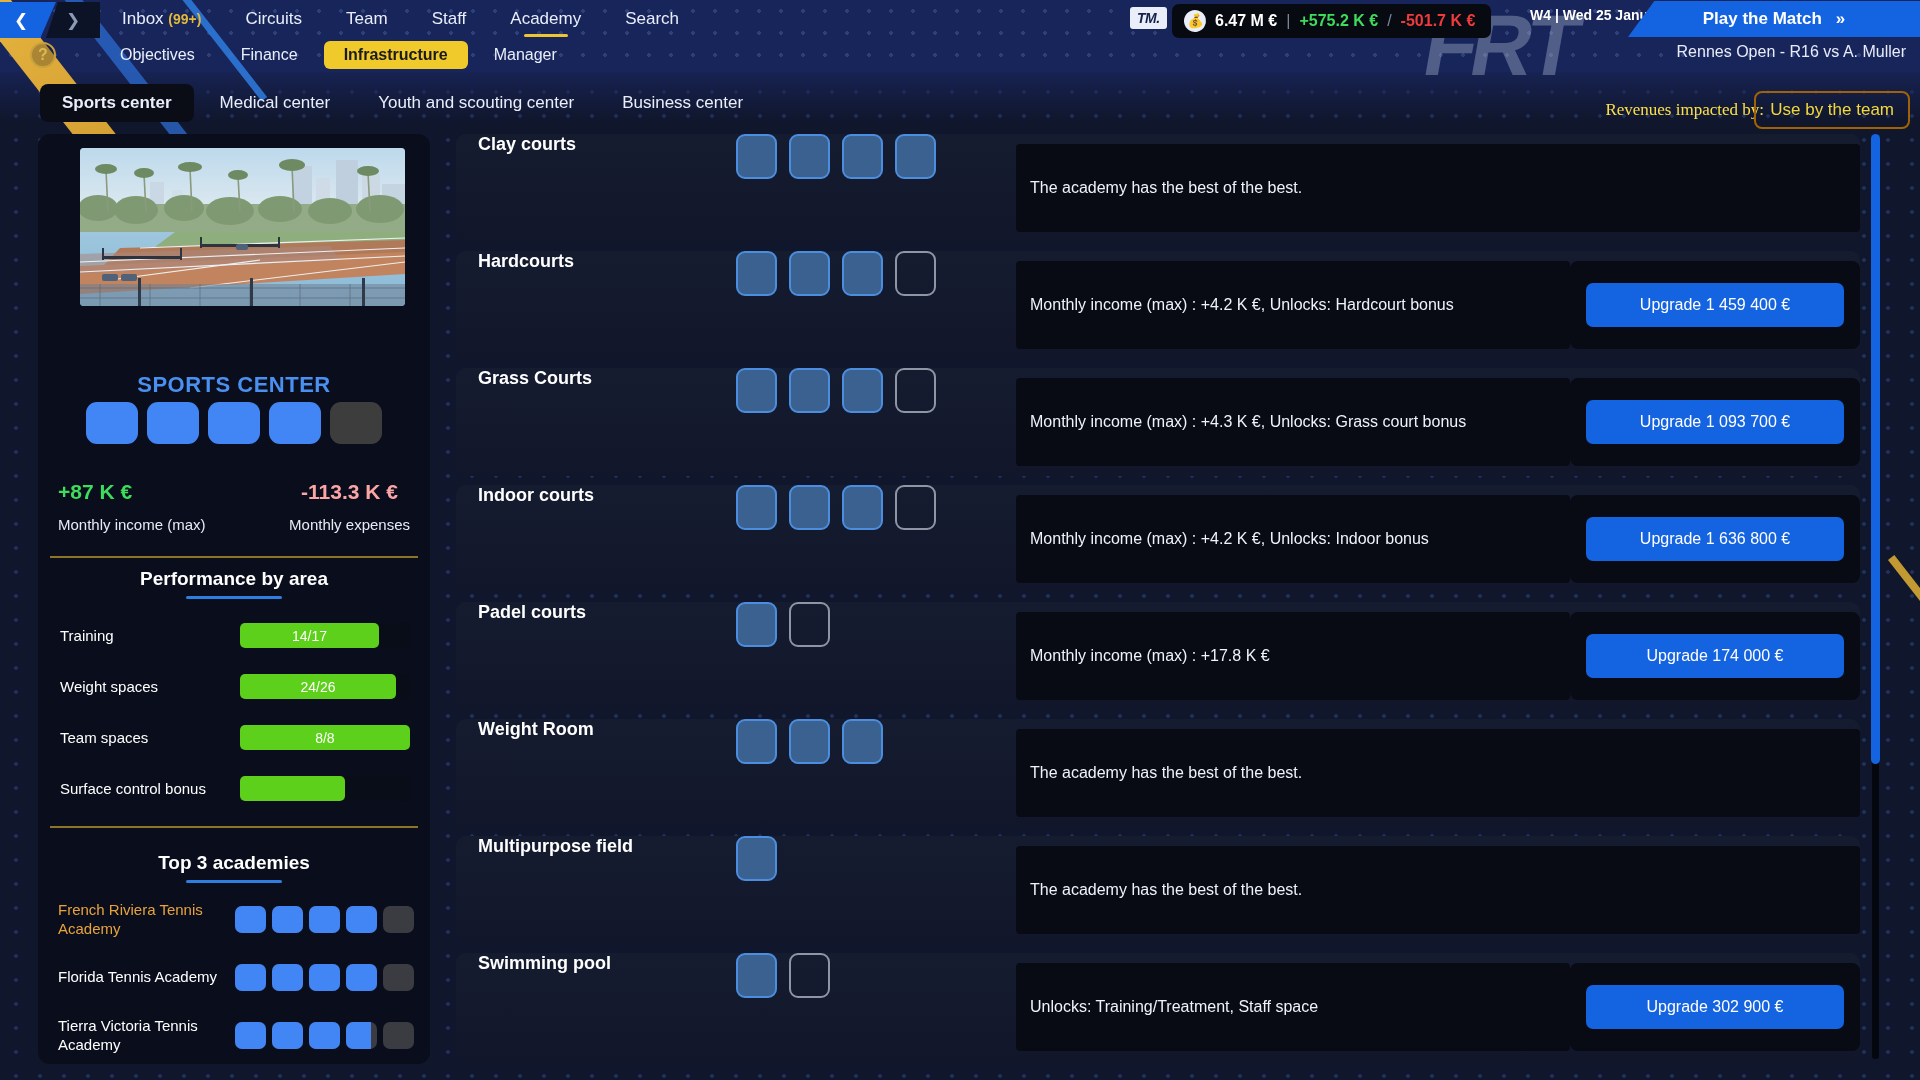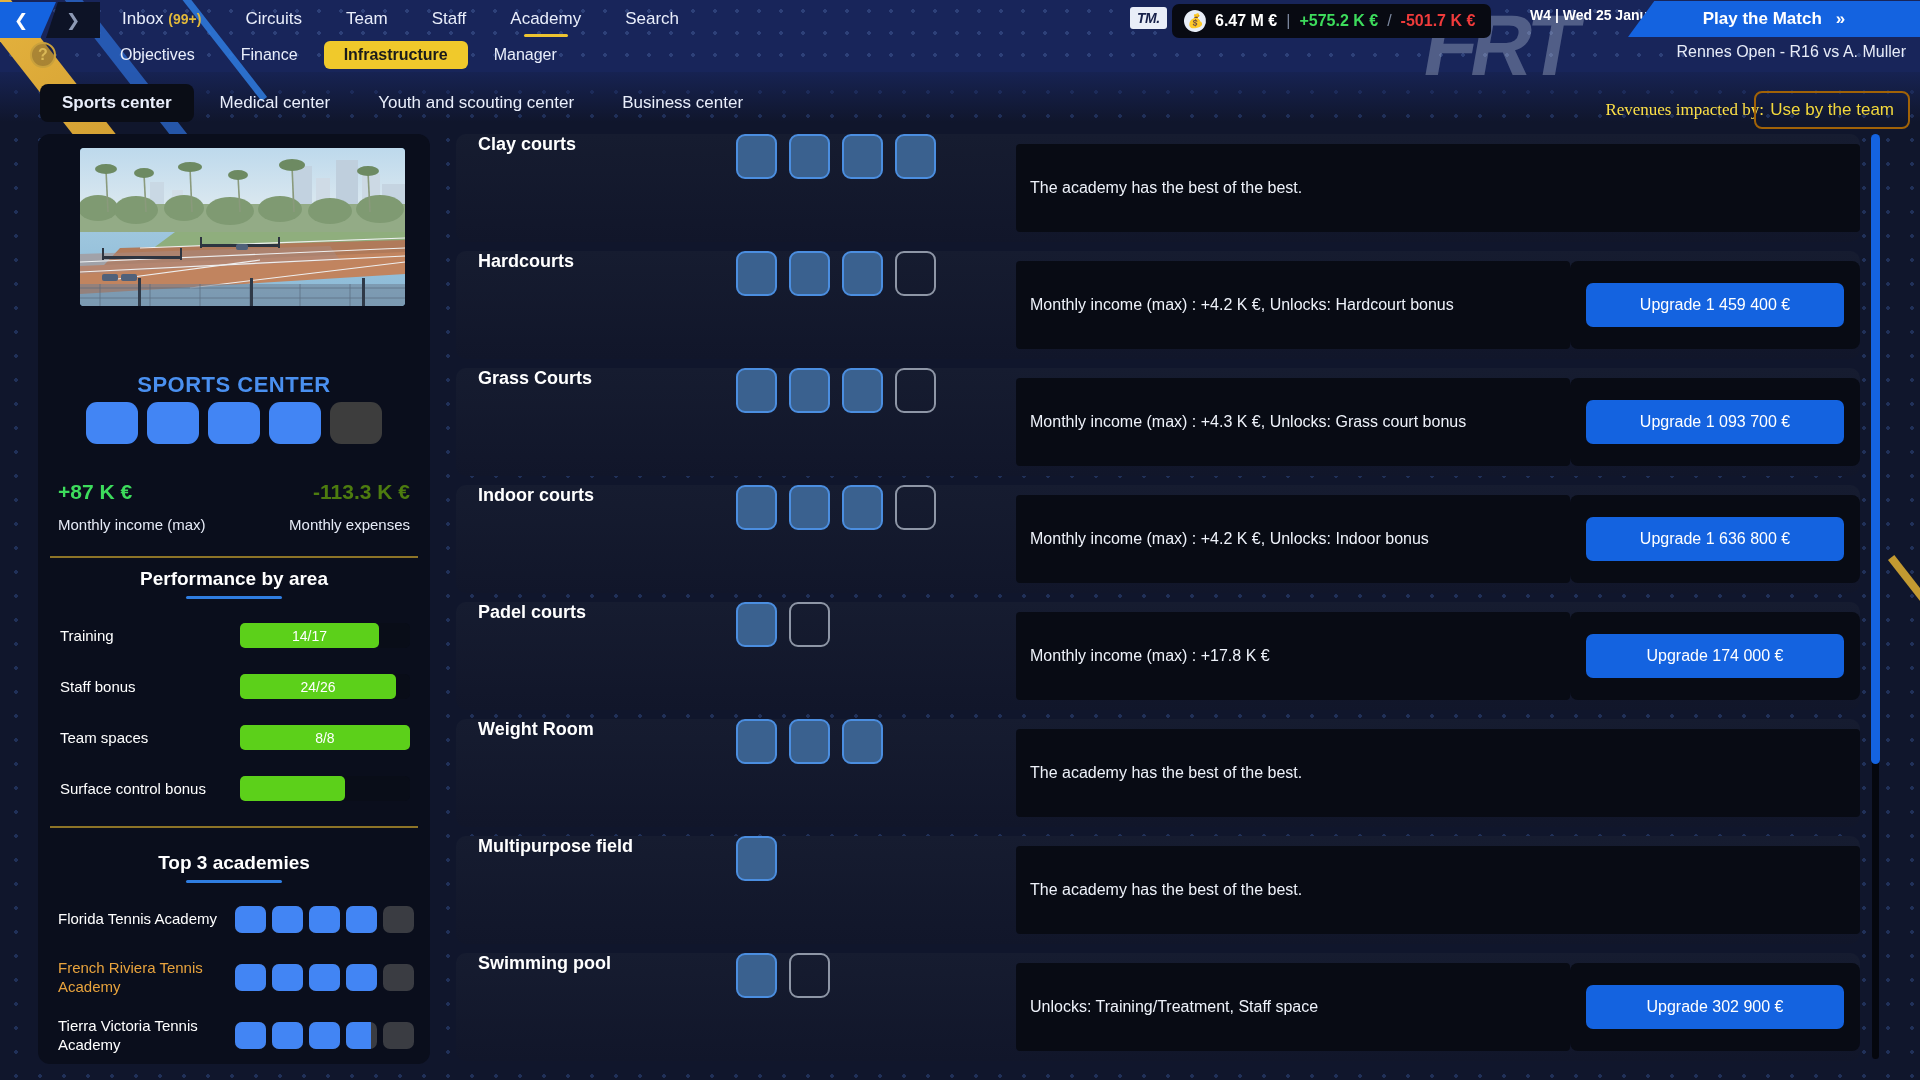--- a/index.html
+++ b/index.html
@@ -222,7 +222,7 @@
   }
   .fin .big { font-size: 21px; font-weight: 700; }
   .fin .big.inc { color: #3ddc5c; }
-  .fin .big.exp { color: #4d7c0f; }
+  .fin .big.exp { color: #fca5a5; text-align: center; }
   .fin .cap { font-size: 15px; color: #e6ebf7; margin-top: 12px; }
   .fin .col.right { text-align: right; }
 

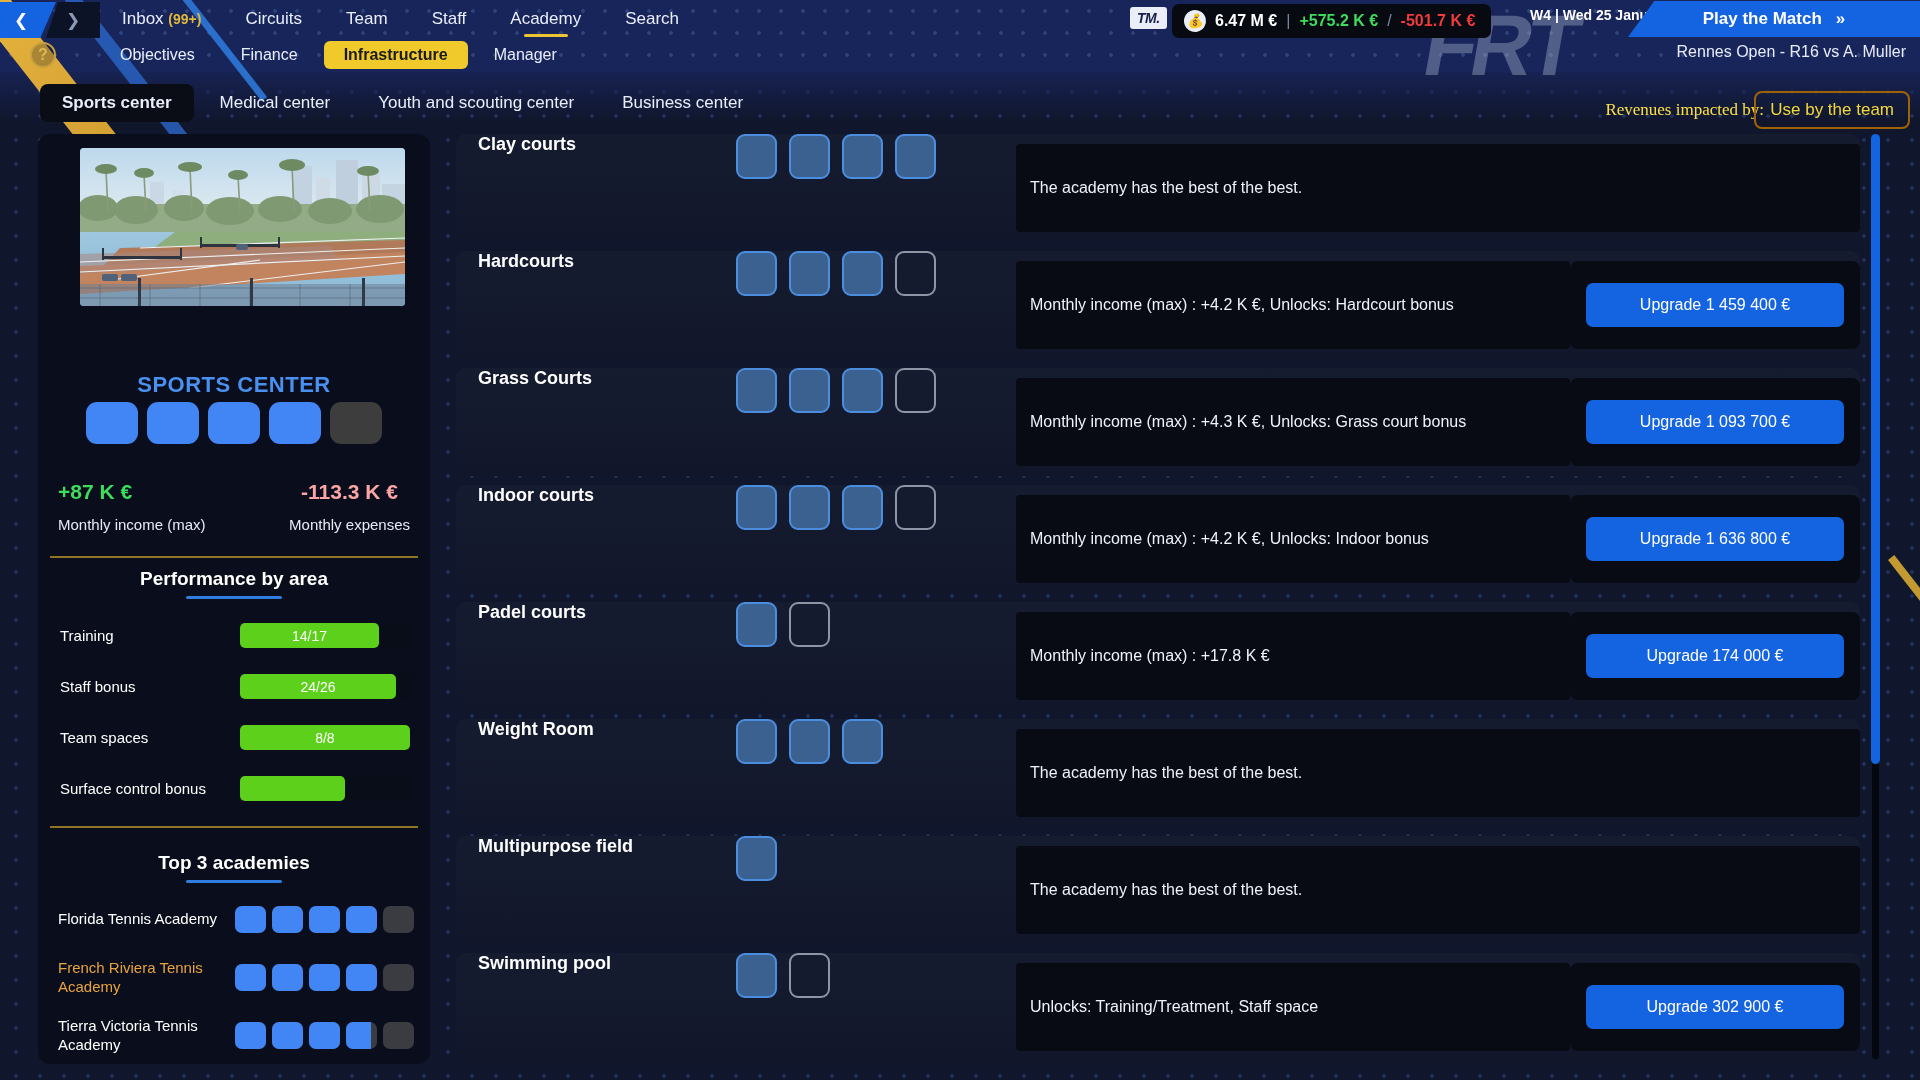--- a/index.html
+++ b/index.html
@@ -531,7 +531,7 @@
       </div>
     </div>
     <div class="perf-row">
-      <div class="lab">Staff bonus</div>
+      <div class="lab">Weight spaces</div>
       <div class="track">
         <div class="fill" style="width:92%">24/26</div>
       </div>

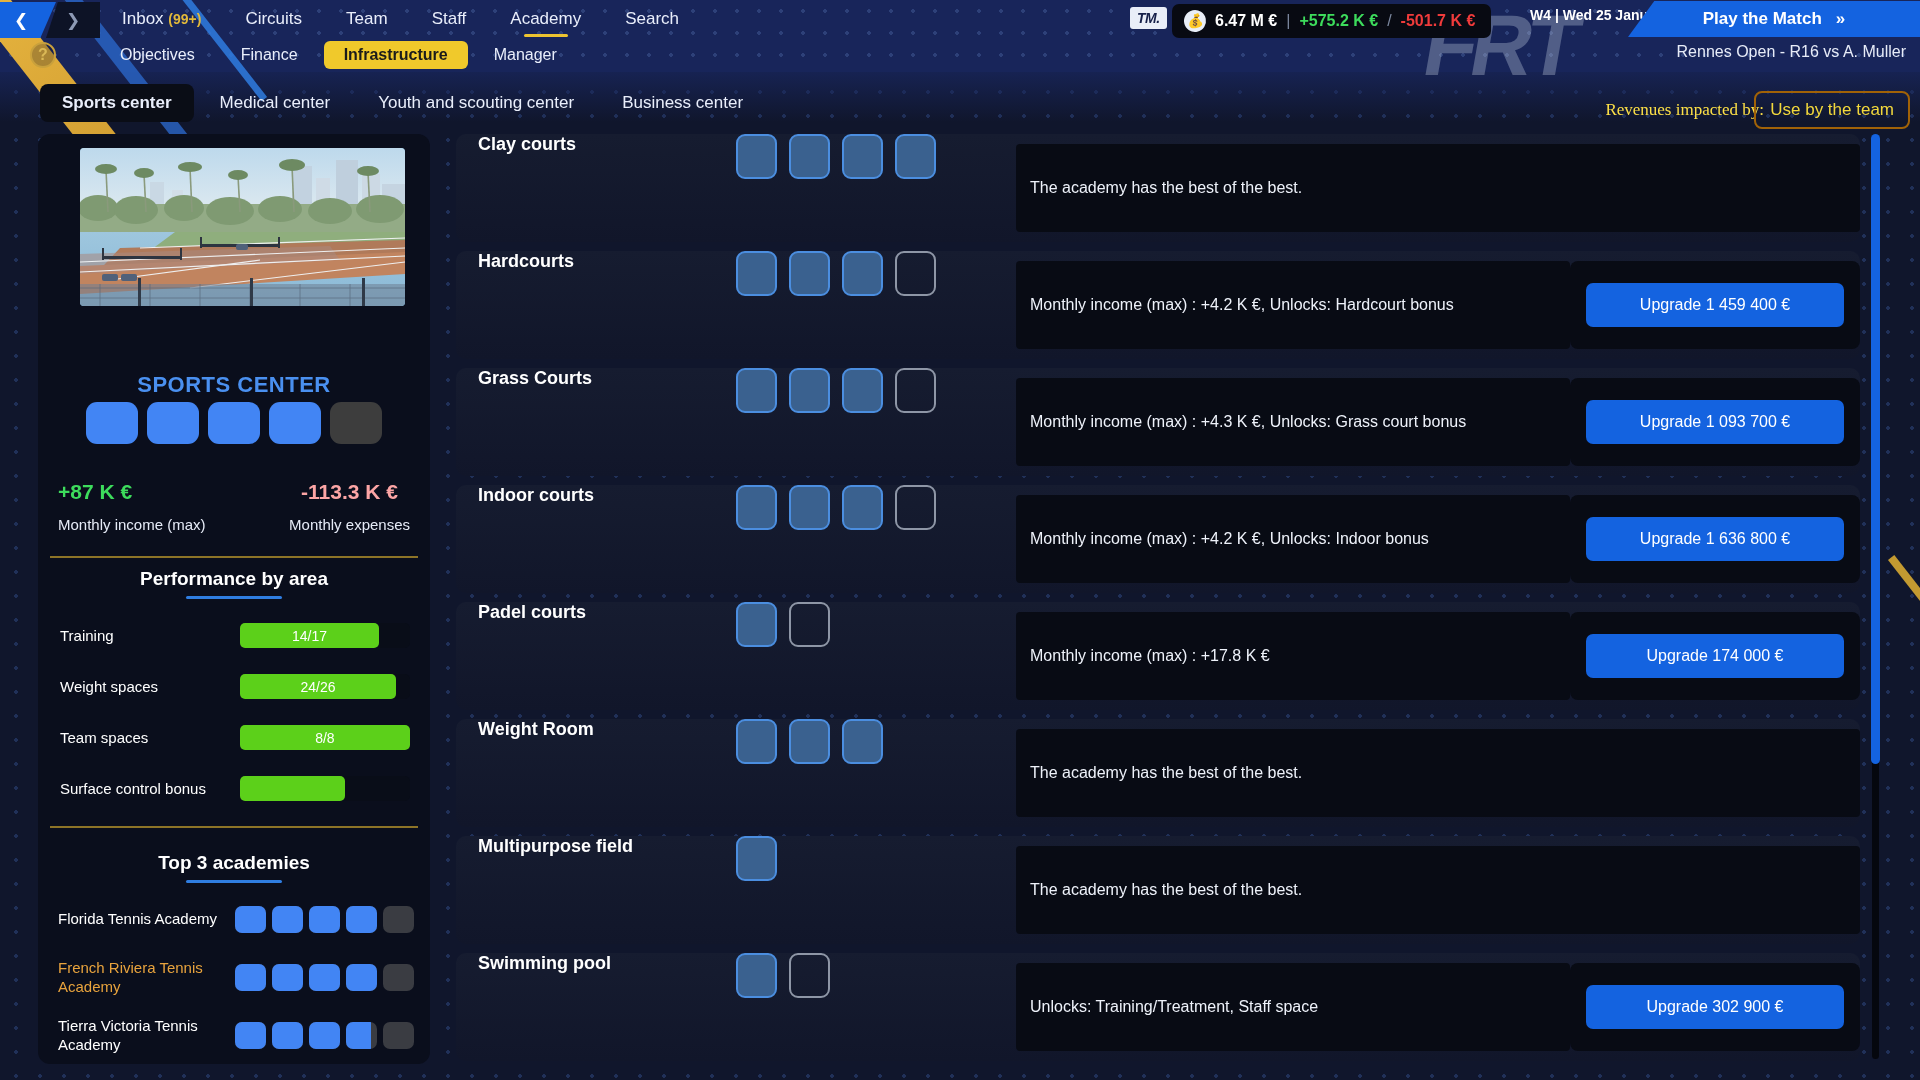--- a/index.html
+++ b/index.html
@@ -558,6 +558,26 @@
   </div>
 
   <div class="top3-rows">
+    <div class="top3-row hl">
+      <div class="nm">French Riviera Tennis Academy</div>
+      <div class="mini">
+        <div class="mstar">
+            <div class="mfill" style="width:100%"></div>
+          </div>
+        <div class="mstar">
+            <div class="mfill" style="width:100%"></div>
+          </div>
+        <div class="mstar">
+            <div class="mfill" style="width:100%"></div>
+          </div>
+        <div class="mstar">
+            <div class="mfill" style="width:100%"></div>
+          </div>
+        <div class="mstar">
+            <div class="mfill" style="width:0%"></div>
+          </div>
+      </div>
+    </div>
     <div class="top3-row">
       <div class="nm">Florida Tennis Academy</div>
       <div class="mini">
@@ -578,26 +598,6 @@
           </div>
       </div>
     </div>
-    <div class="top3-row hl">
-      <div class="nm">French Riviera Tennis Academy</div>
-      <div class="mini">
-        <div class="mstar">
-            <div class="mfill" style="width:100%"></div>
-          </div>
-        <div class="mstar">
-            <div class="mfill" style="width:100%"></div>
-          </div>
-        <div class="mstar">
-            <div class="mfill" style="width:100%"></div>
-          </div>
-        <div class="mstar">
-            <div class="mfill" style="width:100%"></div>
-          </div>
-        <div class="mstar">
-            <div class="mfill" style="width:0%"></div>
-          </div>
-      </div>
-    </div>
     <div class="top3-row">
       <div class="nm">Tierra Victoria Tennis Academy</div>
       <div class="mini">

